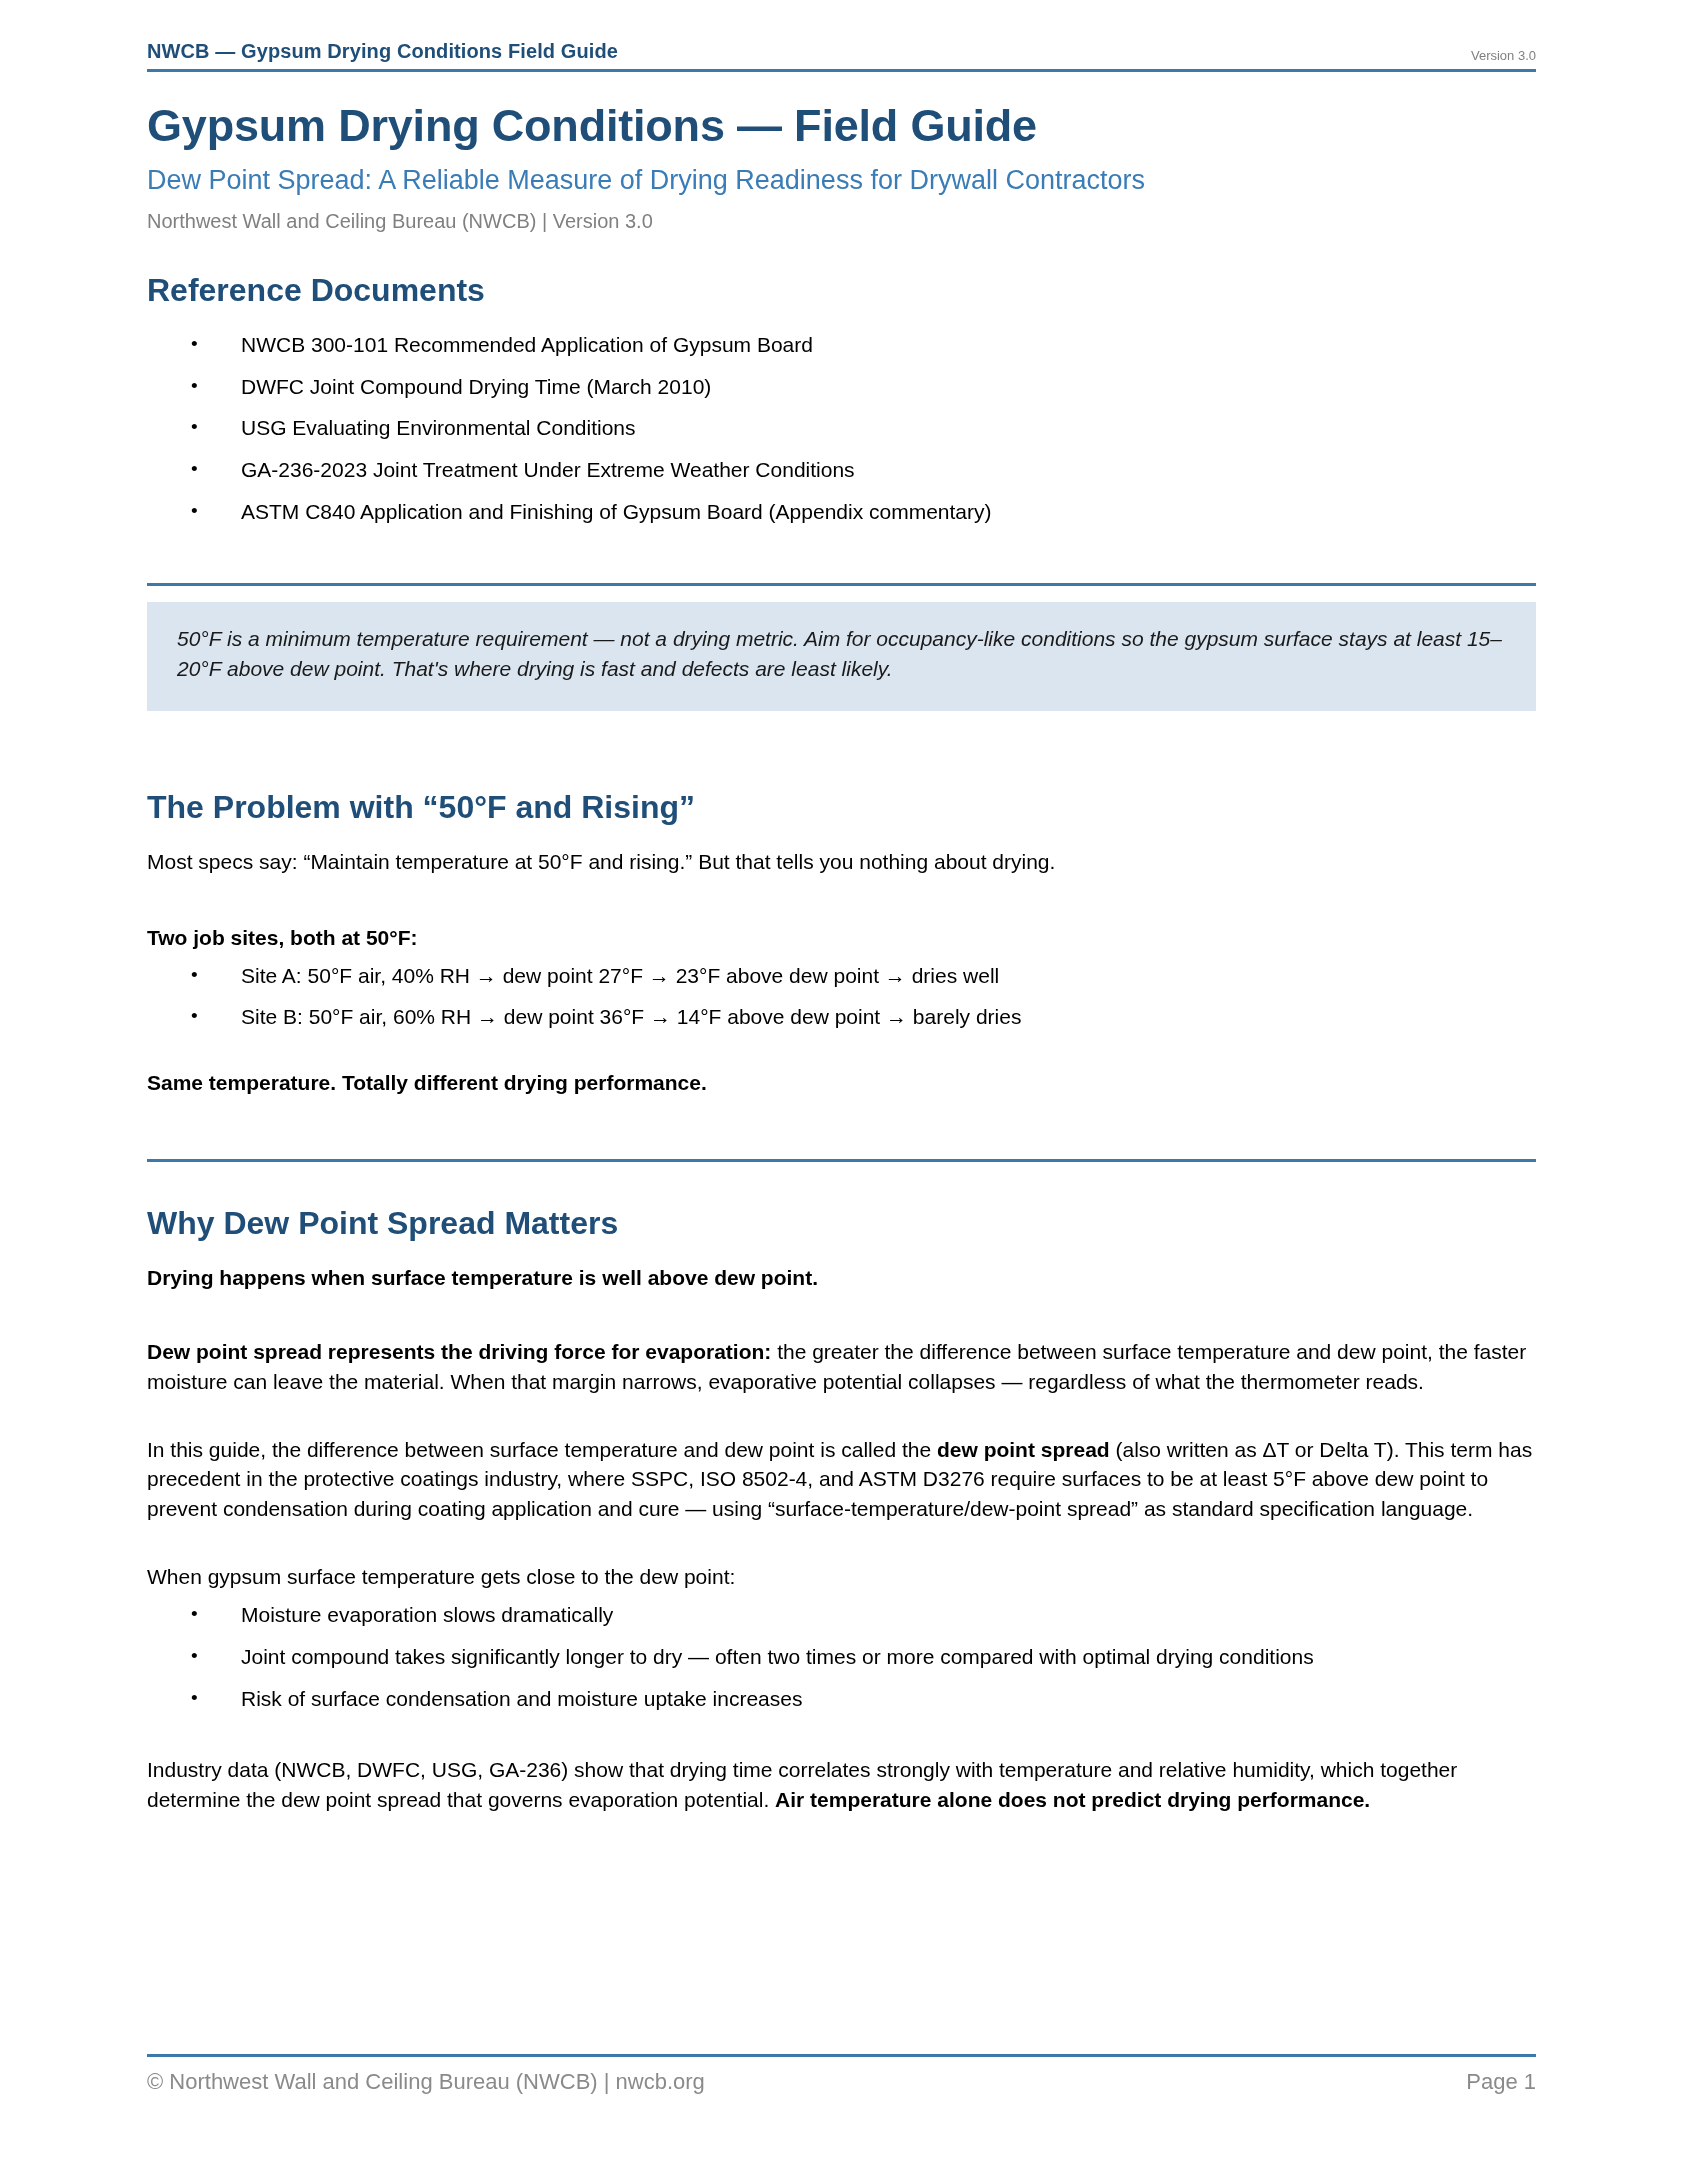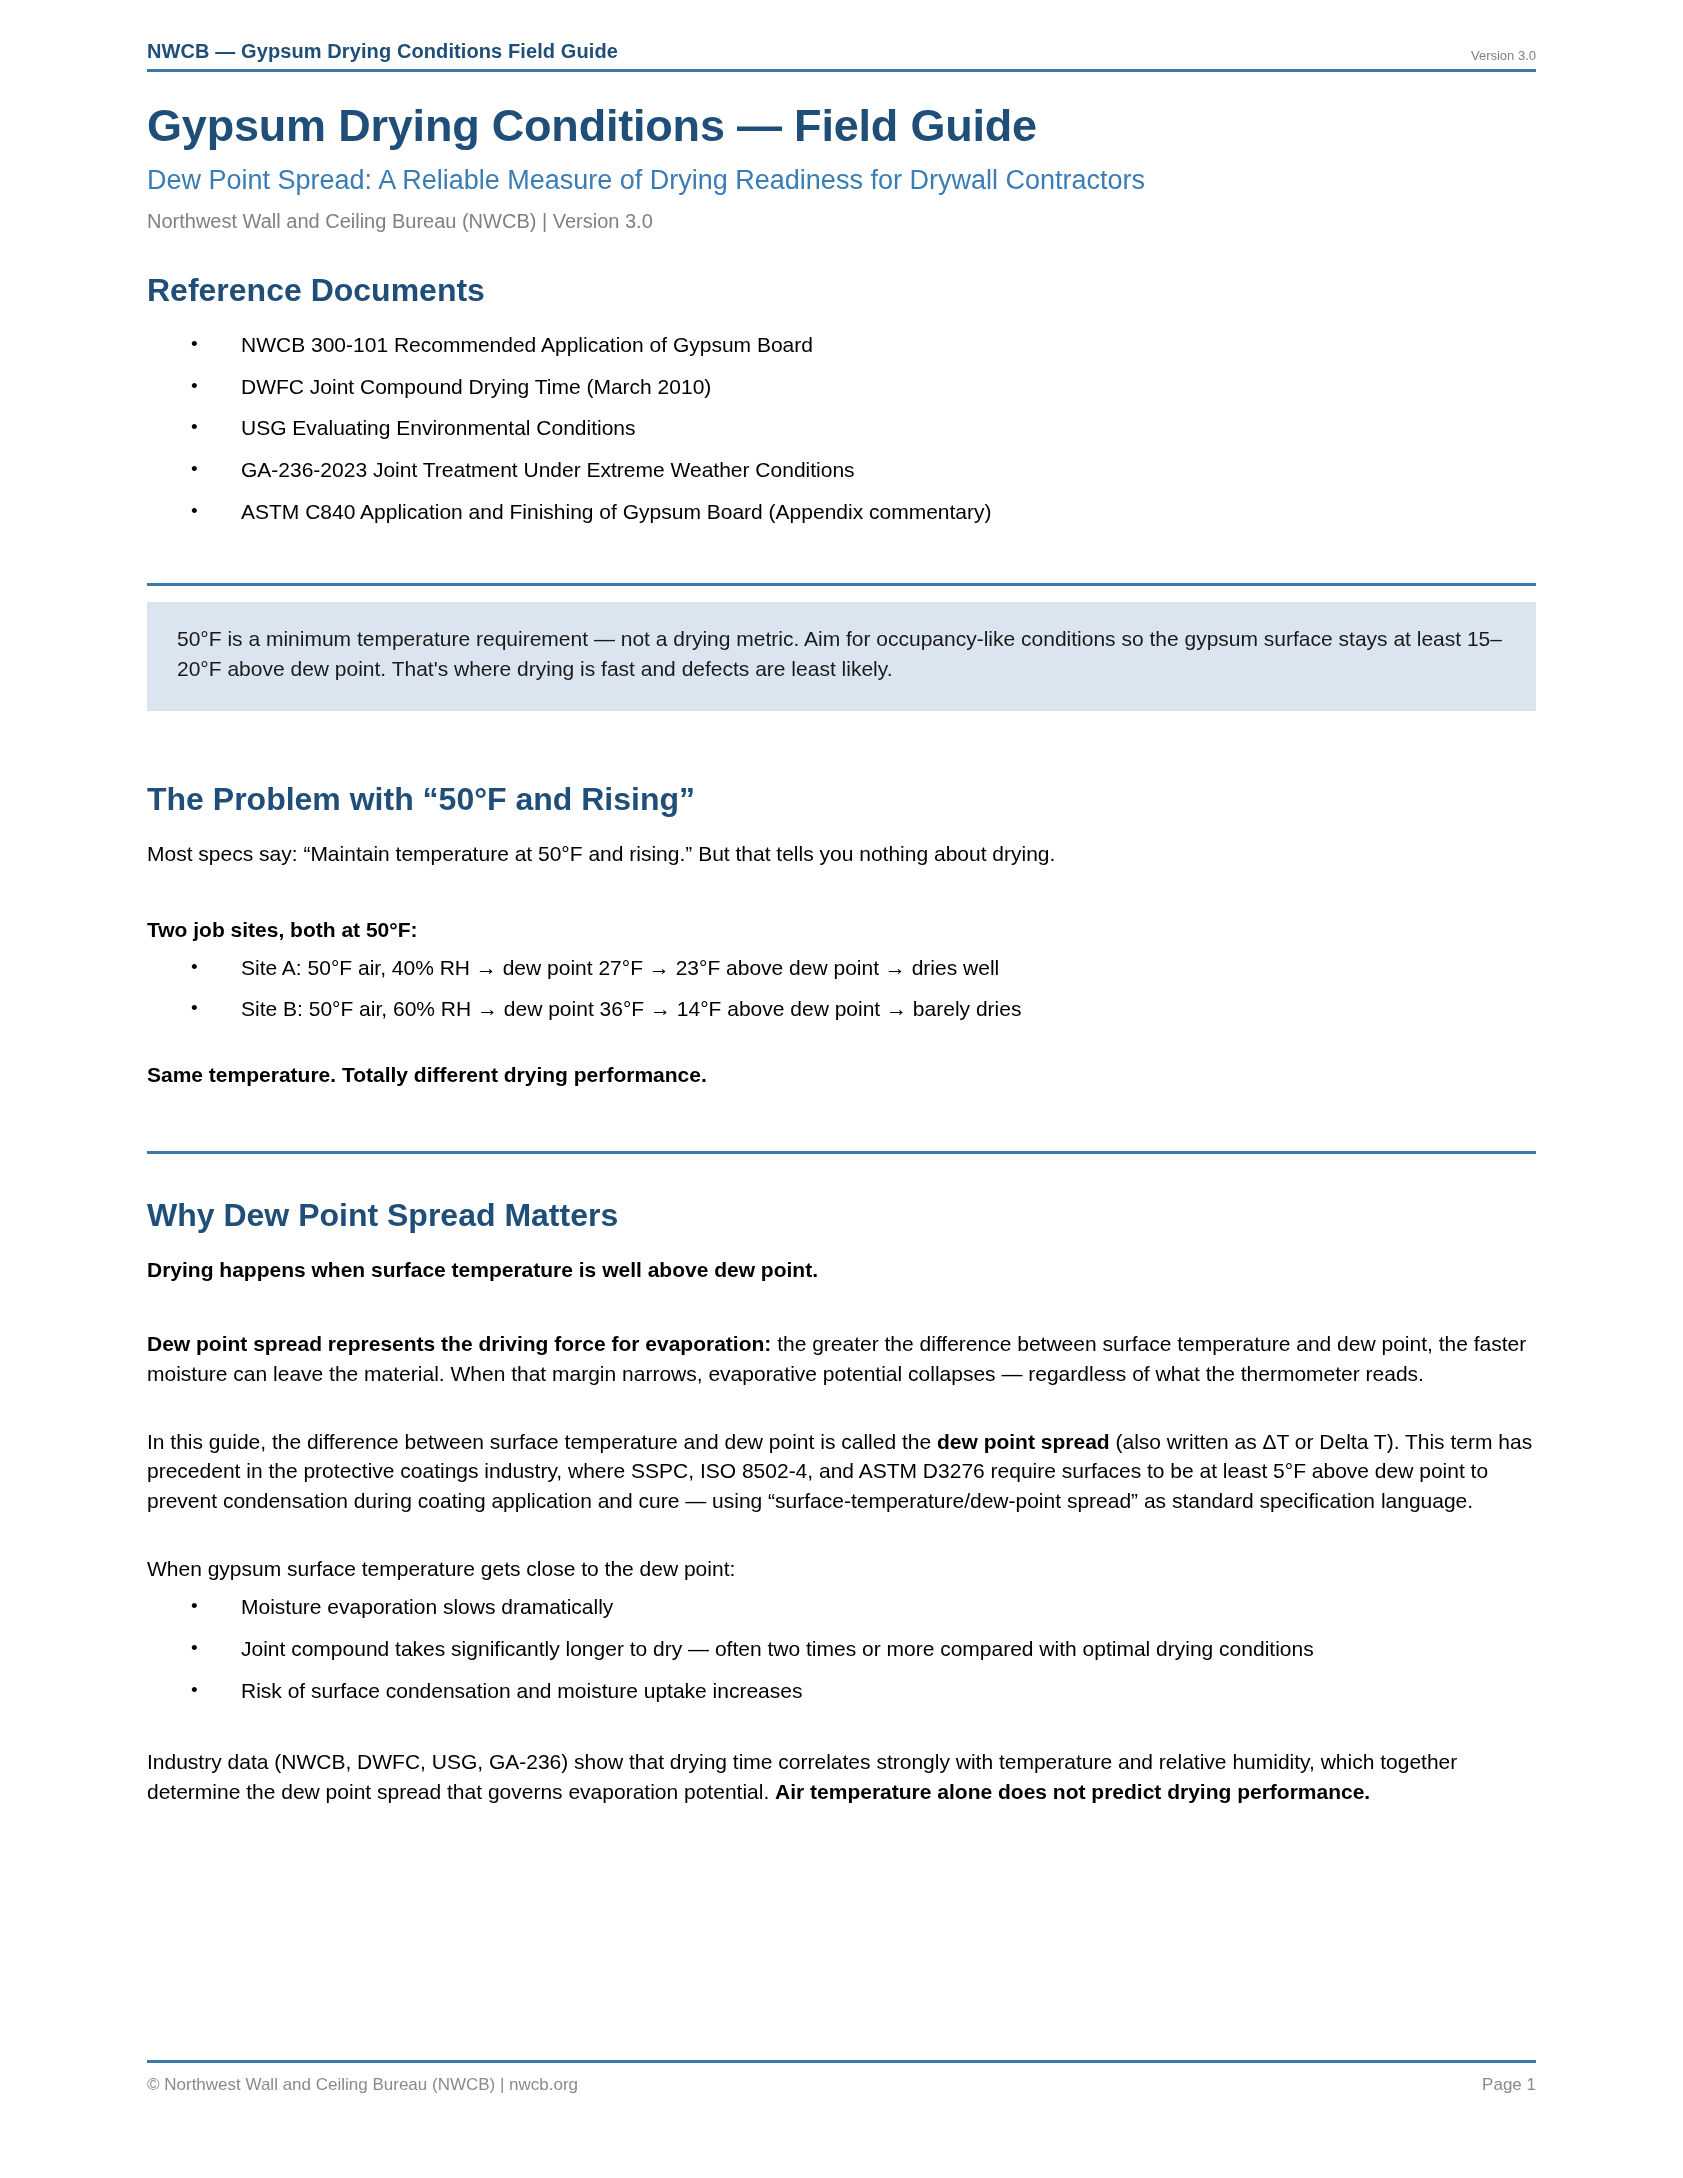--- a/index.html
+++ b/index.html
@@ -113,7 +113,8 @@
   .callout {
     background: #dbe5f0;
     padding: 22px 30px 26px 30px;
-    margin: 16px 0 0 0;
+    margin: 16px 0 8px 0;
+    font-style: italic;
   }
   .callout p {
     margin: 0;

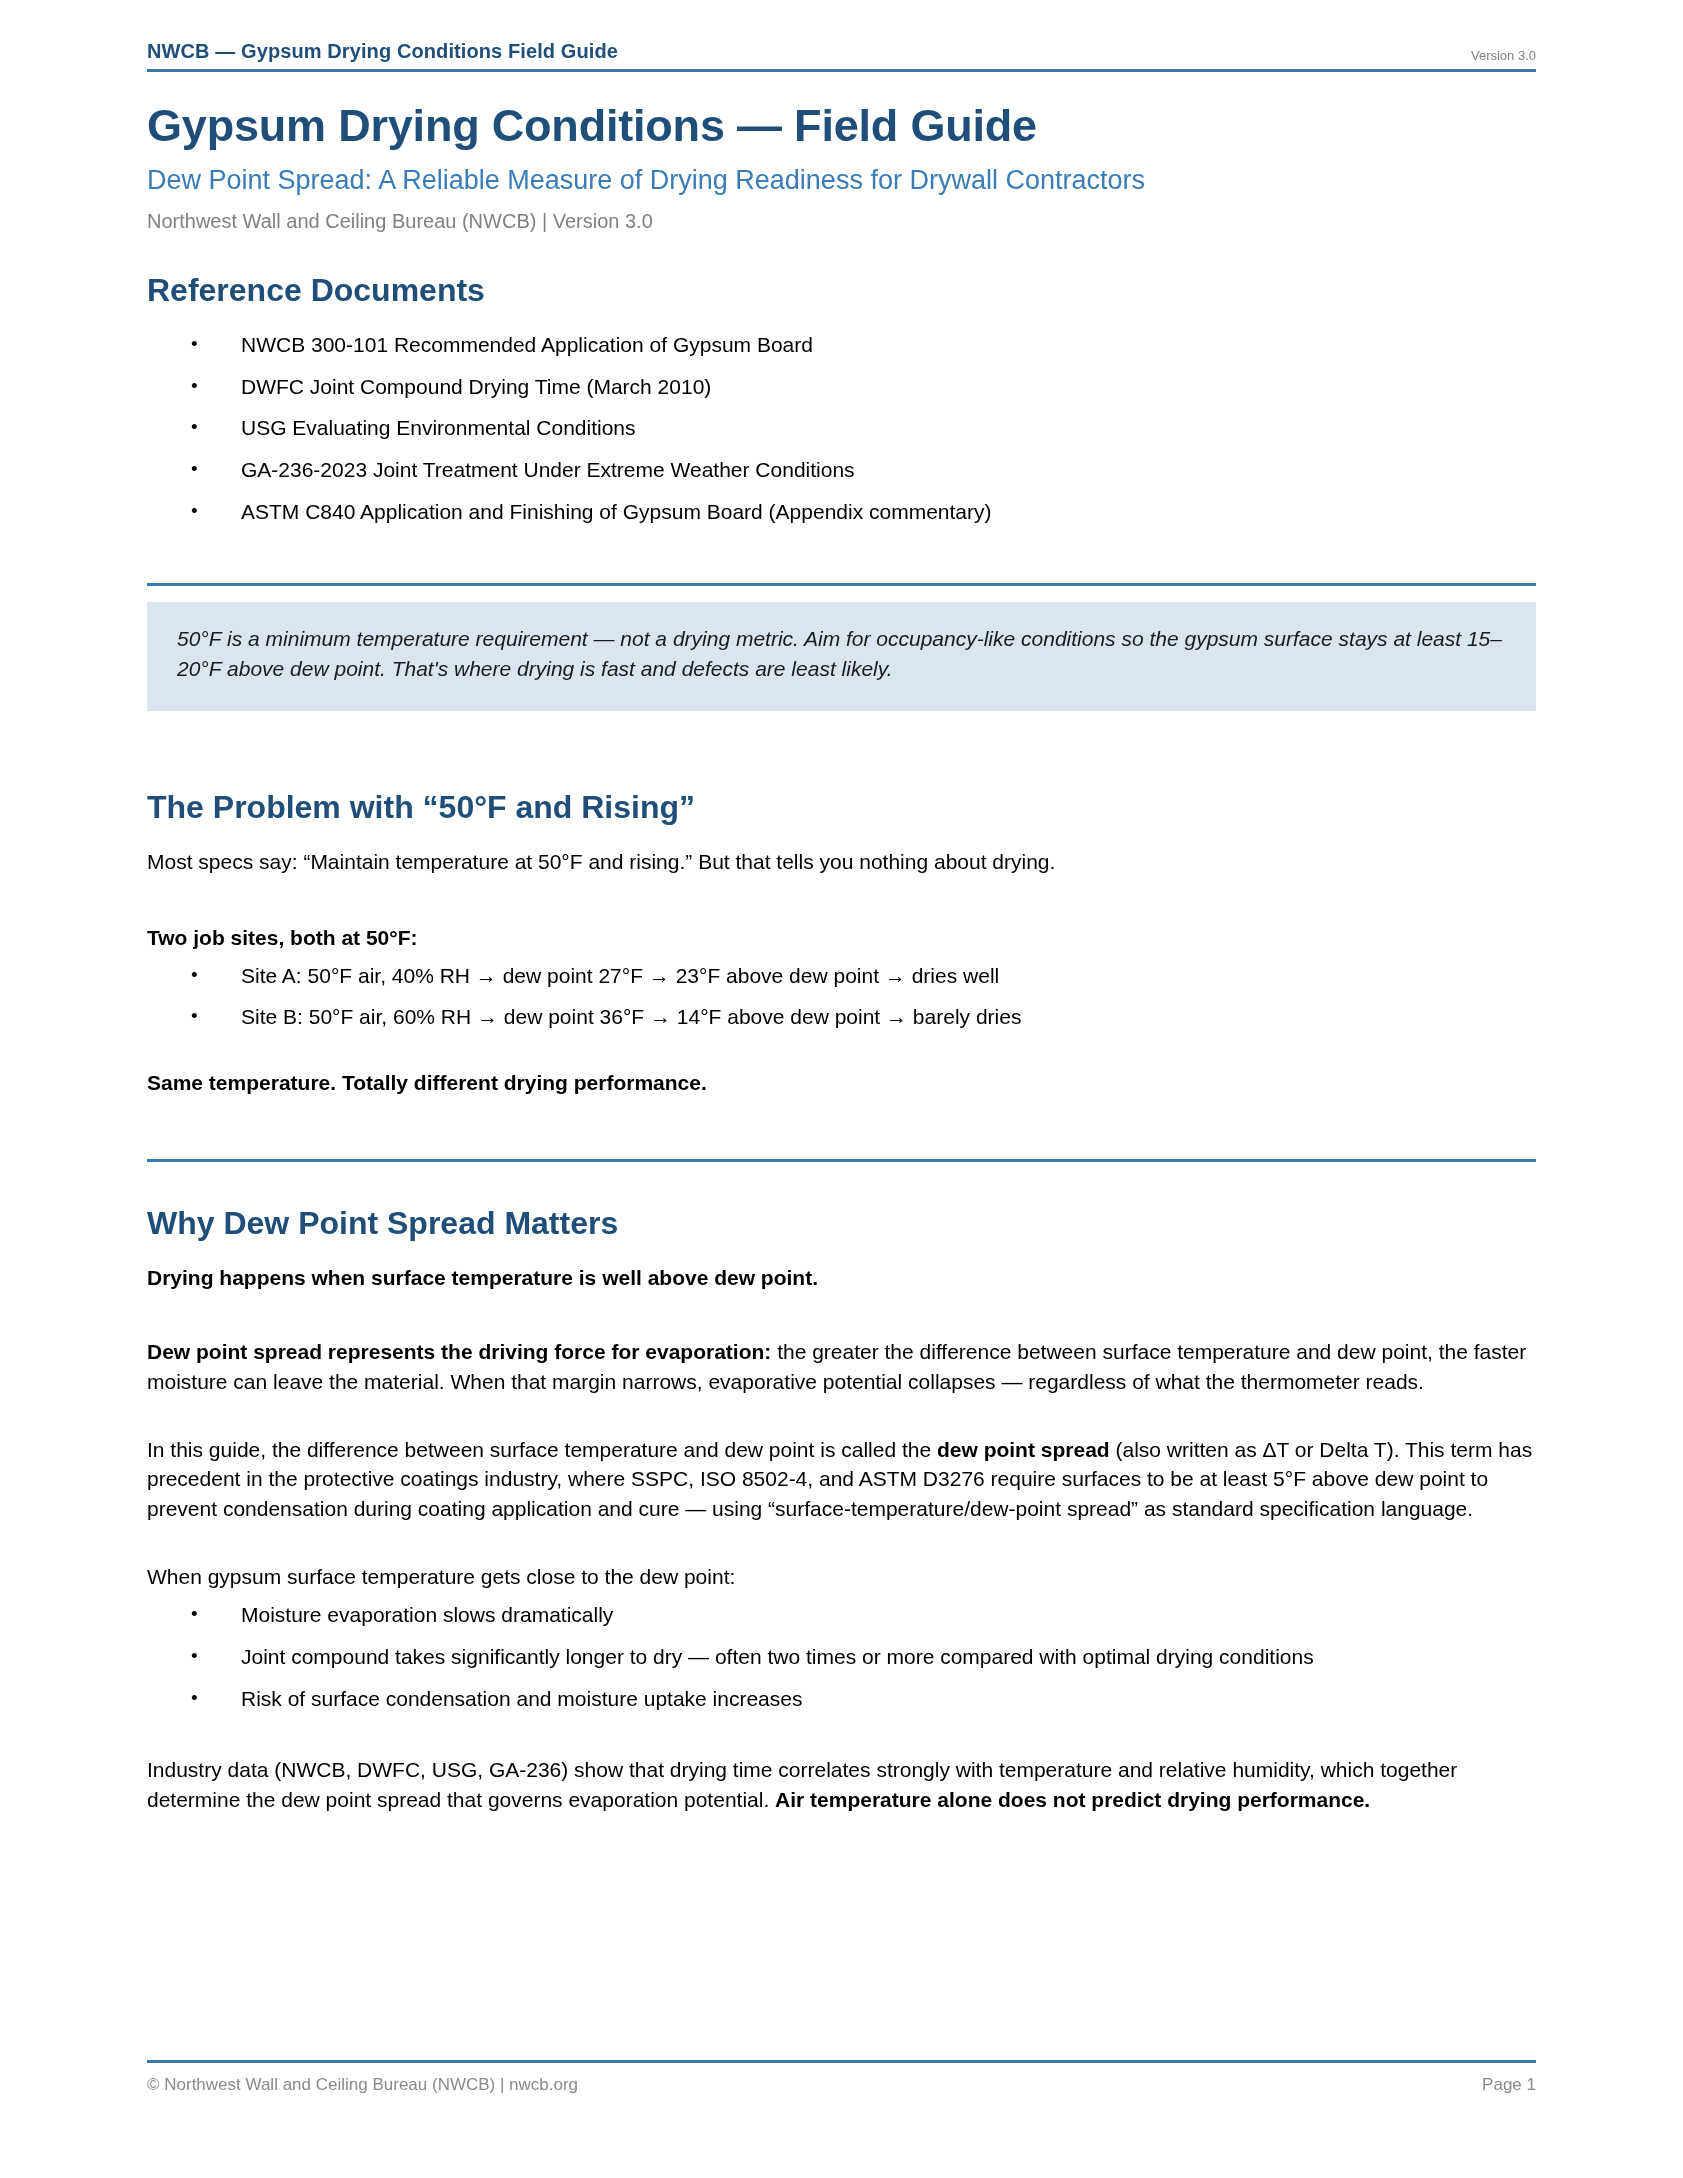--- a/index.html
+++ b/index.html
@@ -157,7 +157,7 @@
     justify-content: space-between;
   }
   .footer-left, .footer-right {
-    font-size: 17px;
+    font-size: 22px;
     color: #8a8a8a;
   }
 </style>

